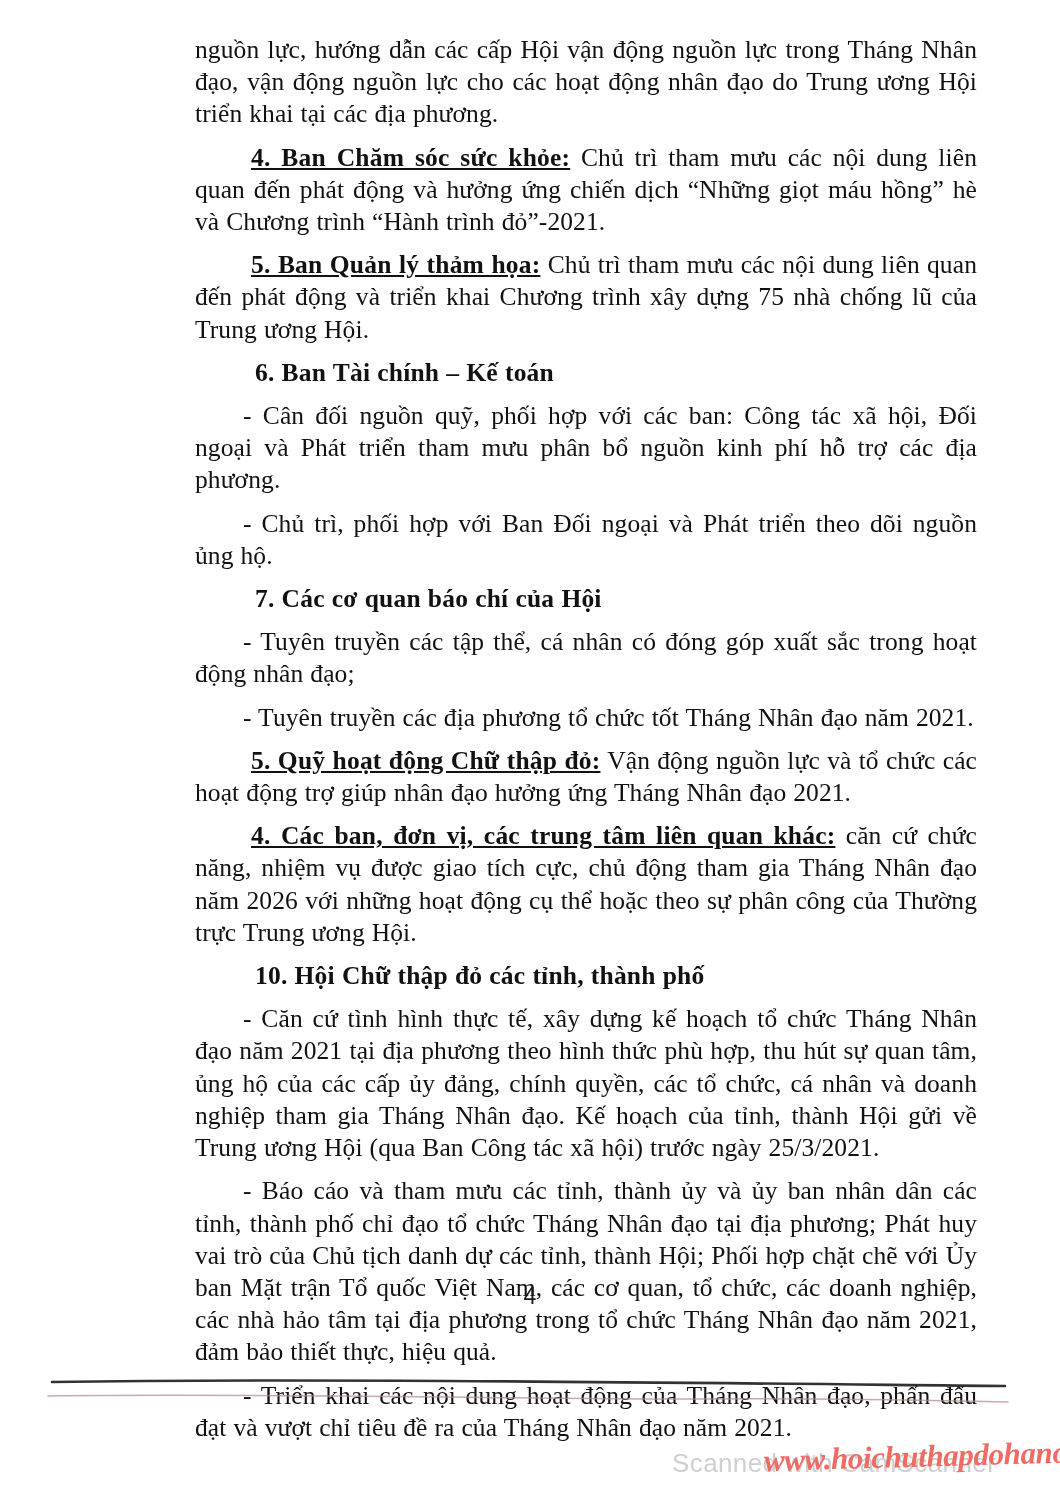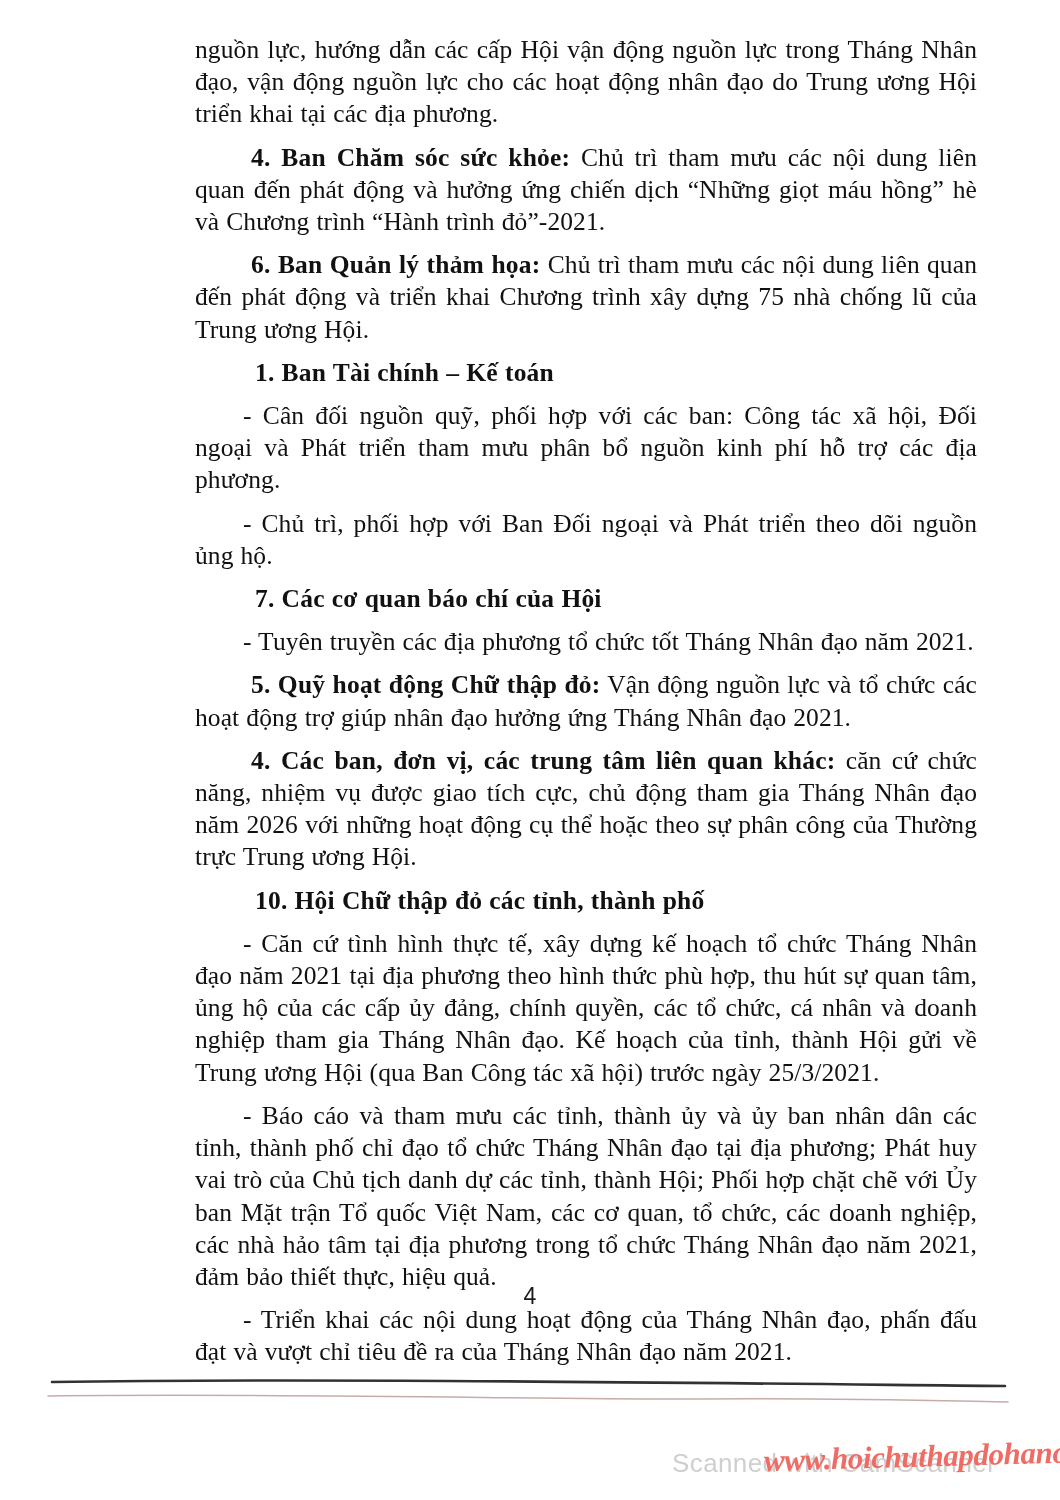--- a/index.html
+++ b/index.html
@@ -44,6 +44,7 @@
   .para b, .para .bold {
     font-weight: bold;
     letter-spacing: 0.2px;
+    text-decoration: underline;
   }
 
   .heading {

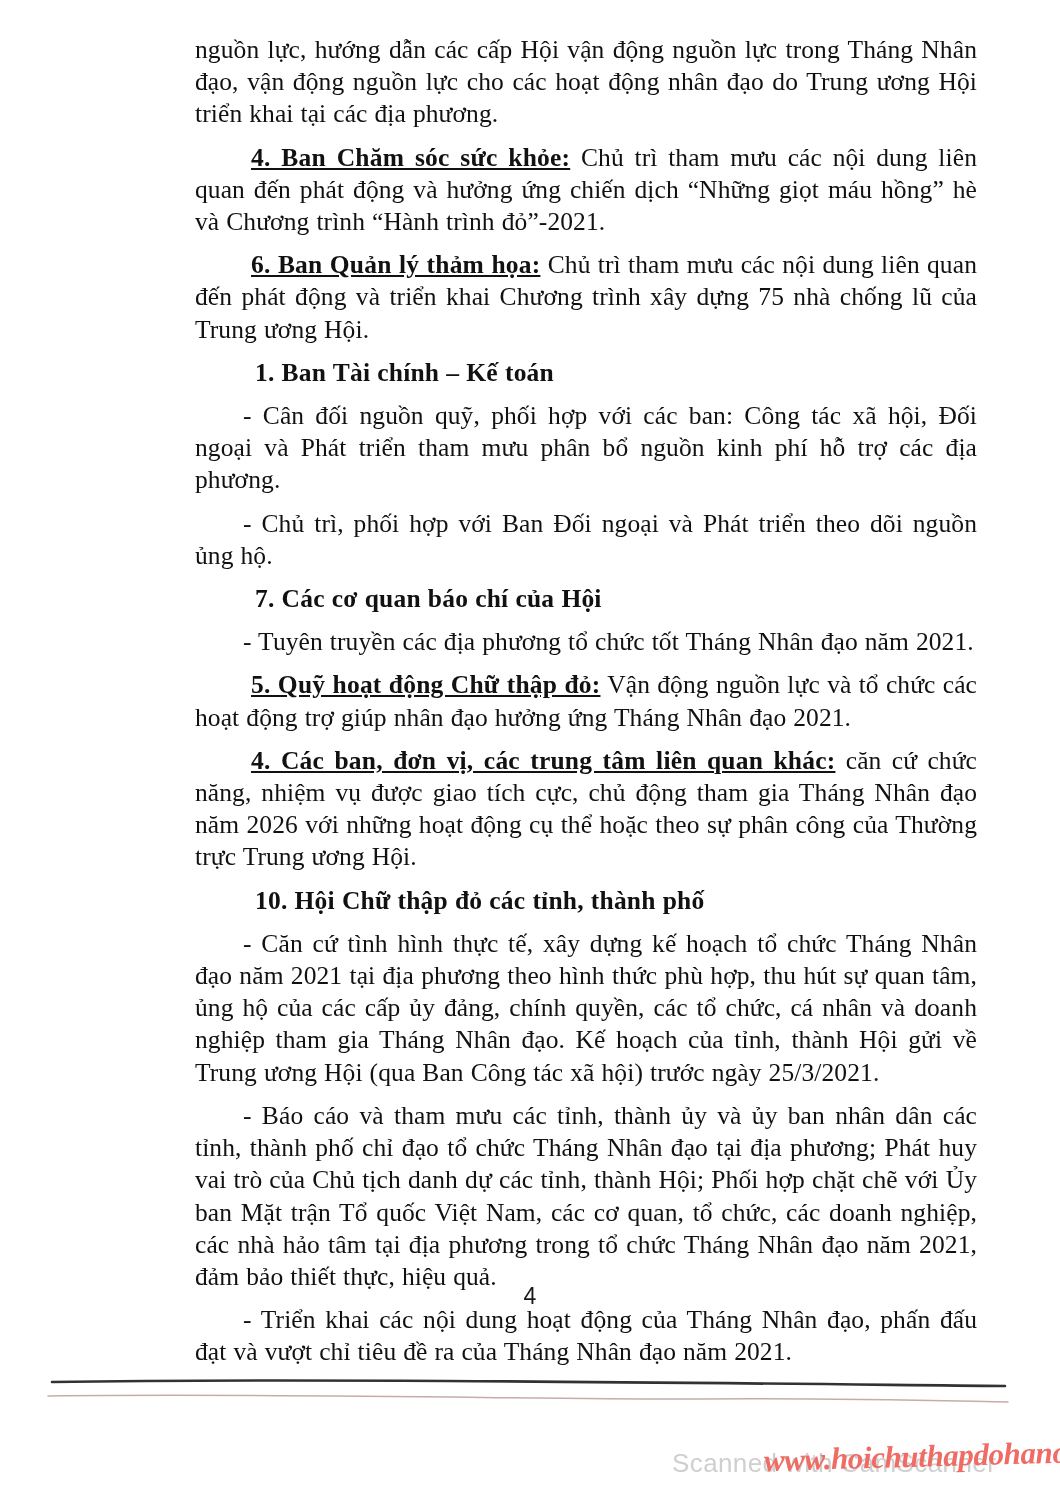--- a/index.html
+++ b/index.html
@@ -113,7 +113,7 @@
 
     <p class="para indent"><span class="bold">4. Ban Chăm sóc sức khỏe:</span><span> Chủ trì tham mưu các nội dung liên quan đến phát động và hưởng ứng chiến dịch “Những giọt máu hồng” hè và Chương trình “Hành trình đỏ”-2021.</span></p>
 
-    <p class="para indent"><span class="bold">6. Ban Quản lý thảm họa:</span><span> Chủ trì tham mưu các nội dung liên quan đến phát động và triển khai Chương trình xây dựng 75 nhà chống lũ của Trung ương Hội.</span></p>
+    <p class="para indent"><span class="bold">5. Ban Quản lý thảm họa:</span><span> Chủ trì tham mưu các nội dung liên quan đến phát động và triển khai Chương trình xây dựng 75 nhà chống lũ của Trung ương Hội.</span></p>
 
     <p class="para heading indent-head">1. Ban Tài chính – Kế toán</p>
 

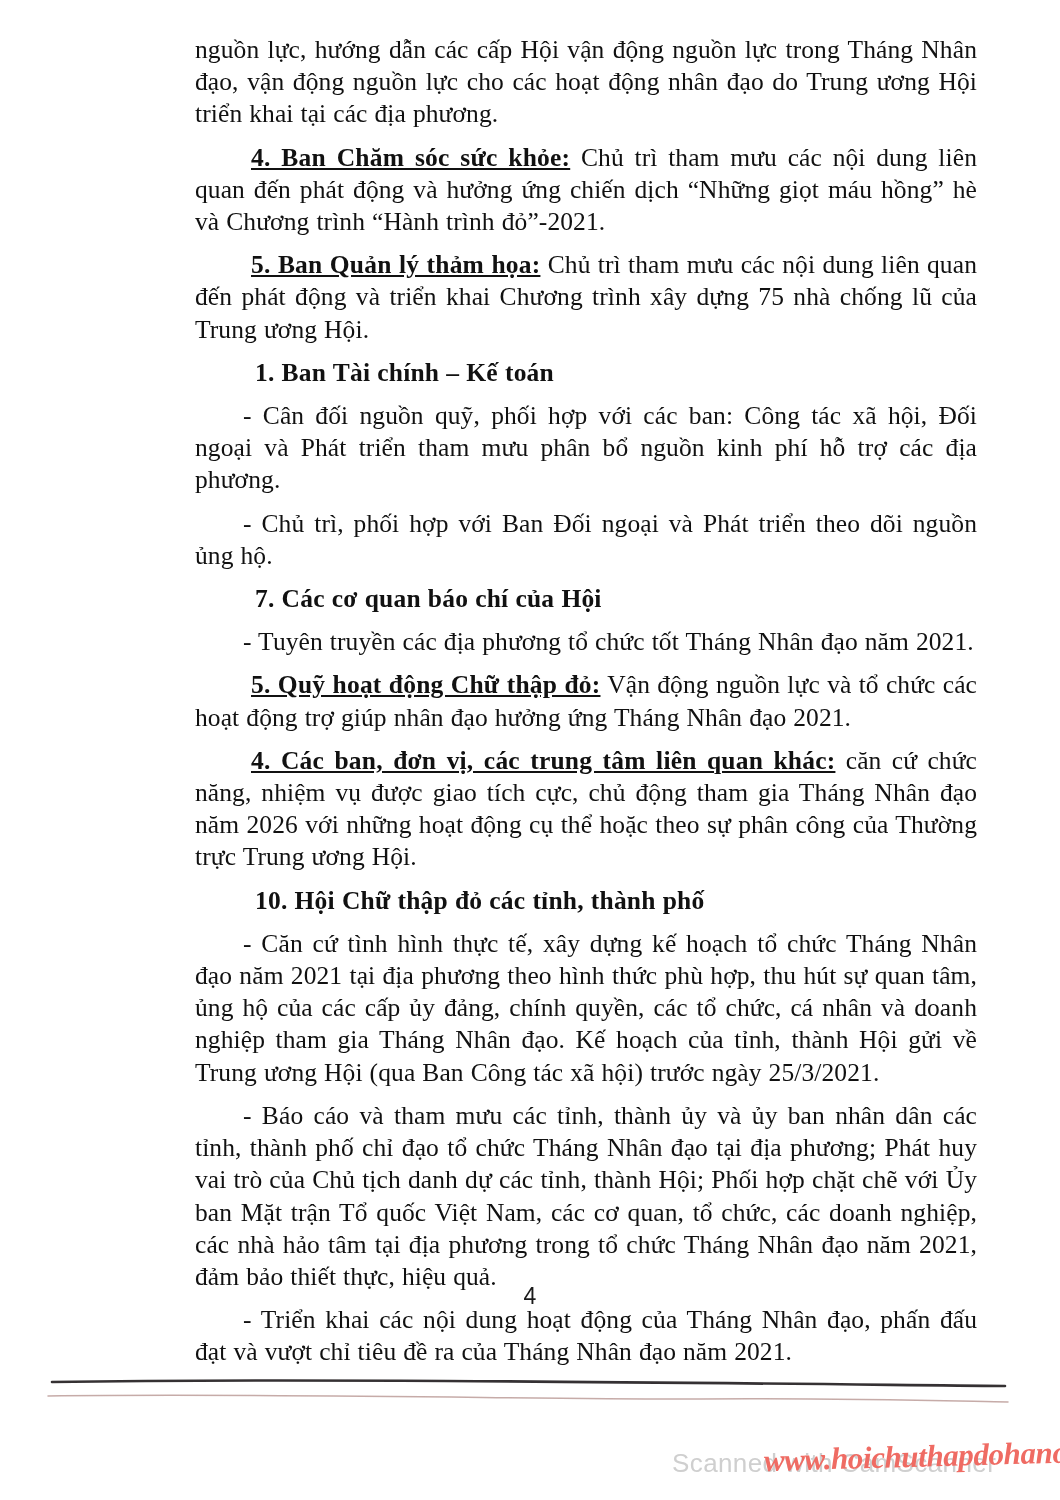--- a/index.html
+++ b/index.html
@@ -115,7 +115,7 @@
 
     <p class="para indent"><span class="bold">5. Ban Quản lý thảm họa:</span><span> Chủ trì tham mưu các nội dung liên quan đến phát động và triển khai Chương trình xây dựng 75 nhà chống lũ của Trung ương Hội.</span></p>
 
-    <p class="para heading indent-head">1. Ban Tài chính – Kế toán</p>
+    <p class="para heading indent-head">6. Ban Tài chính – Kế toán</p>
 
     <p class="para indent-sm">- Cân đối nguồn quỹ, phối hợp với các ban: Công tác xã hội, Đối ngoại và Phát triển tham mưu phân bổ nguồn kinh phí hỗ trợ các địa phương.</p>
 

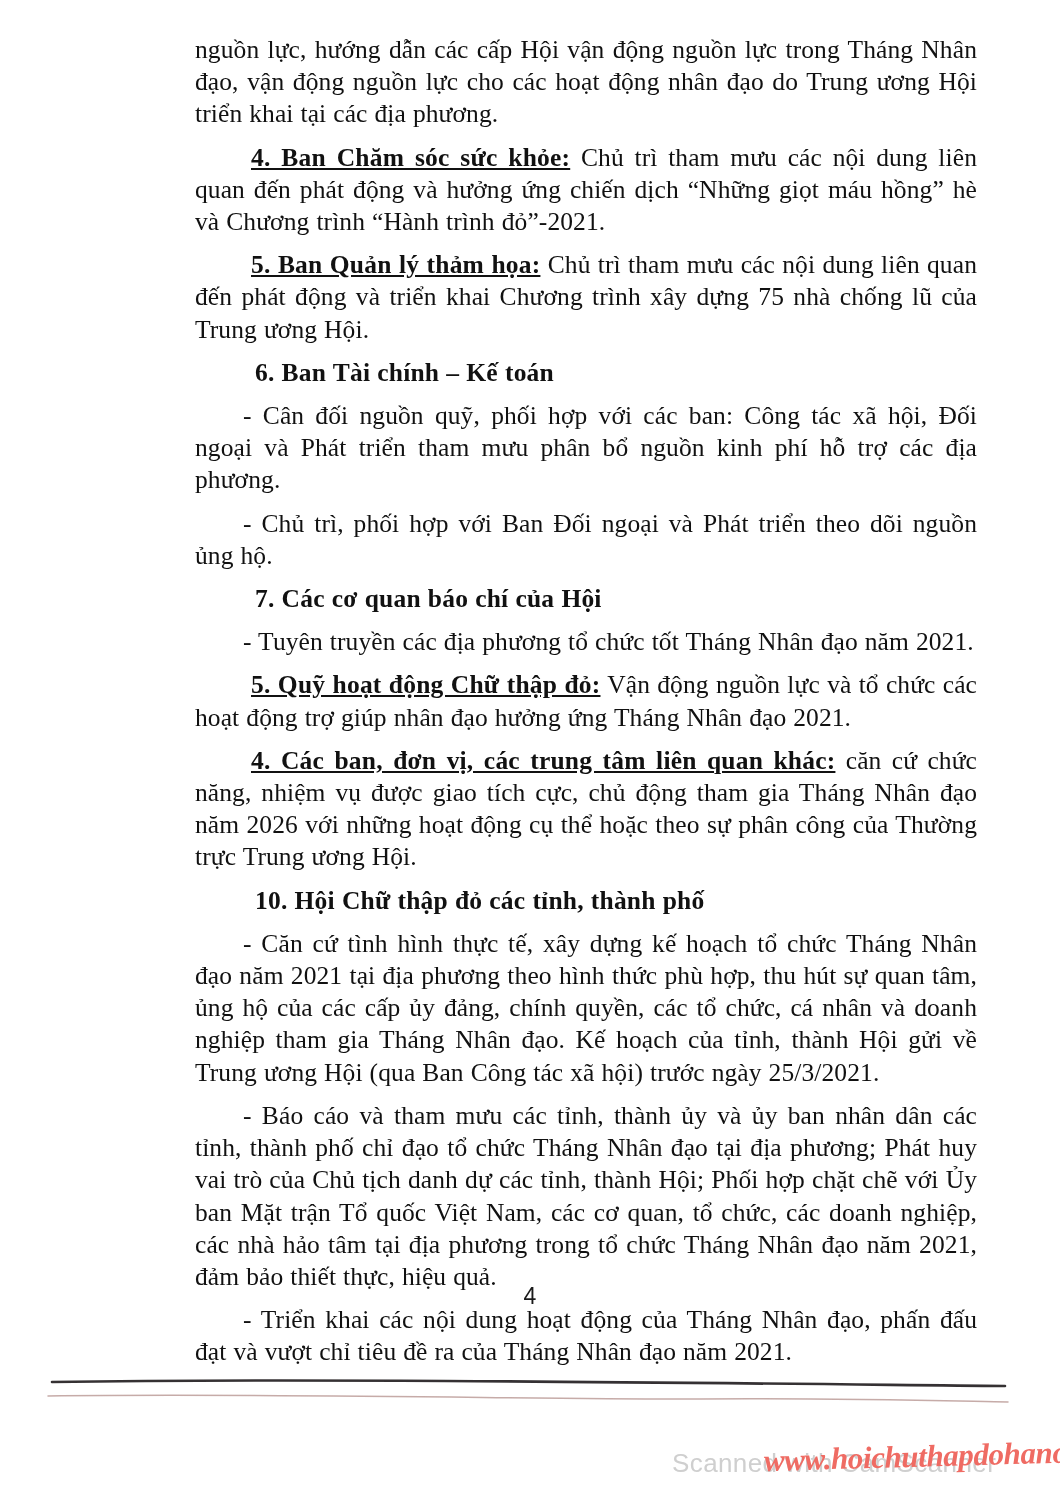--- a/index.html
+++ b/index.html
@@ -124,6 +124,7 @@
     <p class="para heading indent-head">7. Các cơ quan báo chí của Hội</p>
 
 
+    <p class="para indent-sm">- Tuyên truyền các tập thể, cá nhân có đóng góp xuất sắc trong hoạt động nhân đạo;</p>
 
     <p class="para indent-sm">- Tuyên truyền các địa phương tổ chức tốt Tháng Nhân đạo năm 2021.</p>
 

